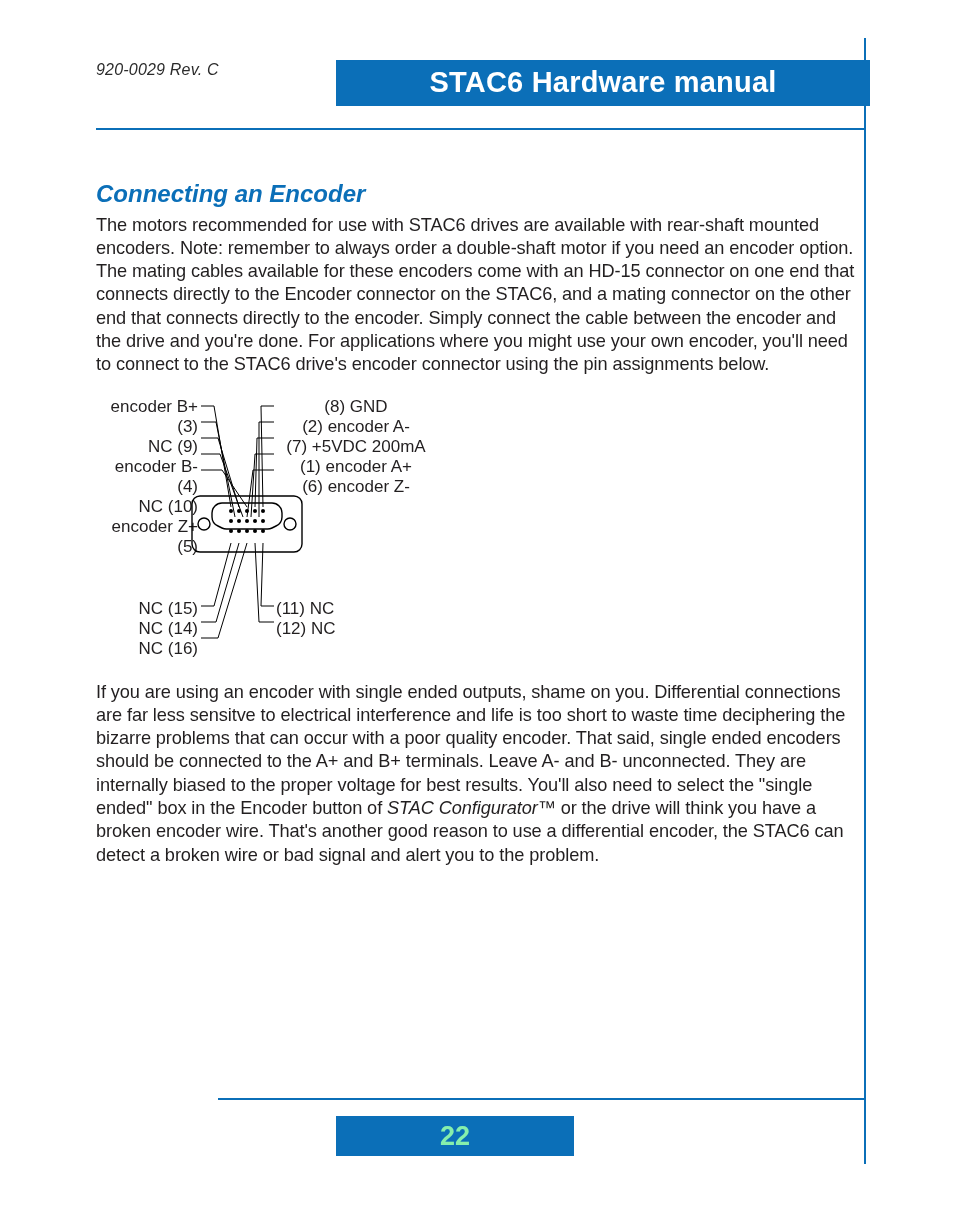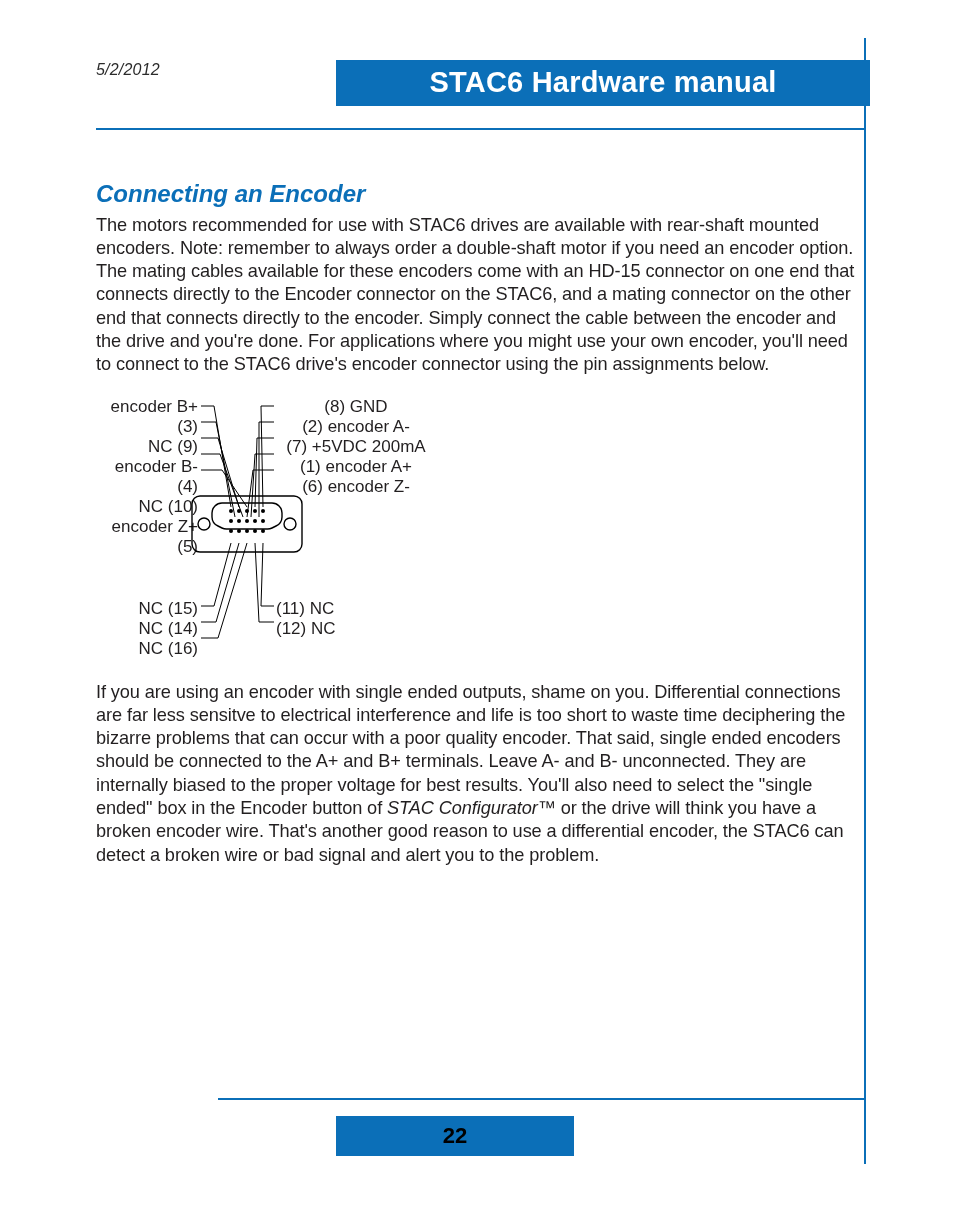--- a/index.html
+++ b/index.html
@@ -92,6 +92,7 @@
 
 <div class="page">
   <div class="meta">
+    <div>920-0029 Rev. C</div>
     <div>5/2/2012</div>
   </div>
 

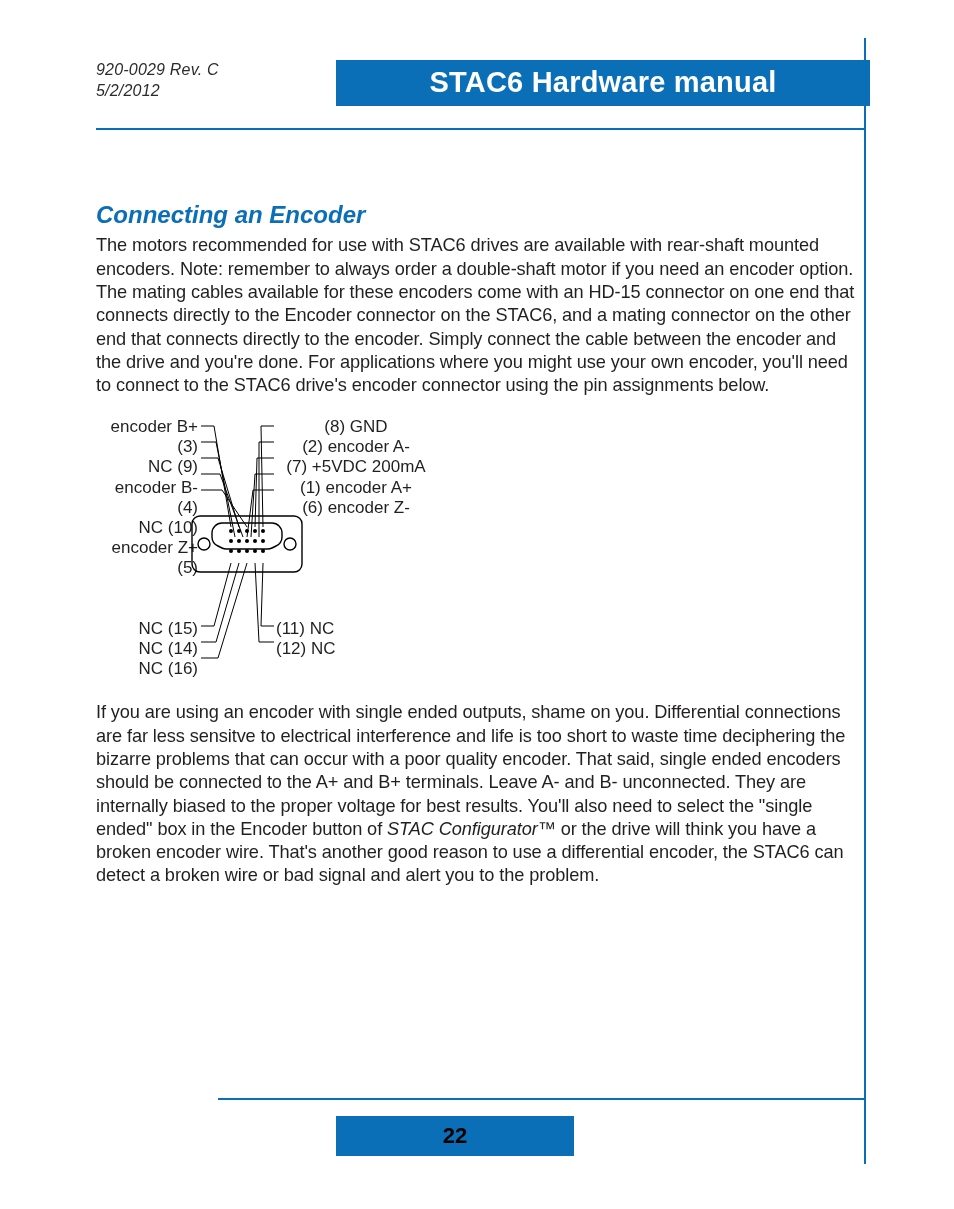--- a/index.html
+++ b/index.html
@@ -93,7 +93,6 @@
 <div class="page">
   <div class="meta">
     <div>920-0029 Rev. C</div>
-    <div>5/2/2012</div>
   </div>
 
   <div class="h2">Connecting an Encoder</div>

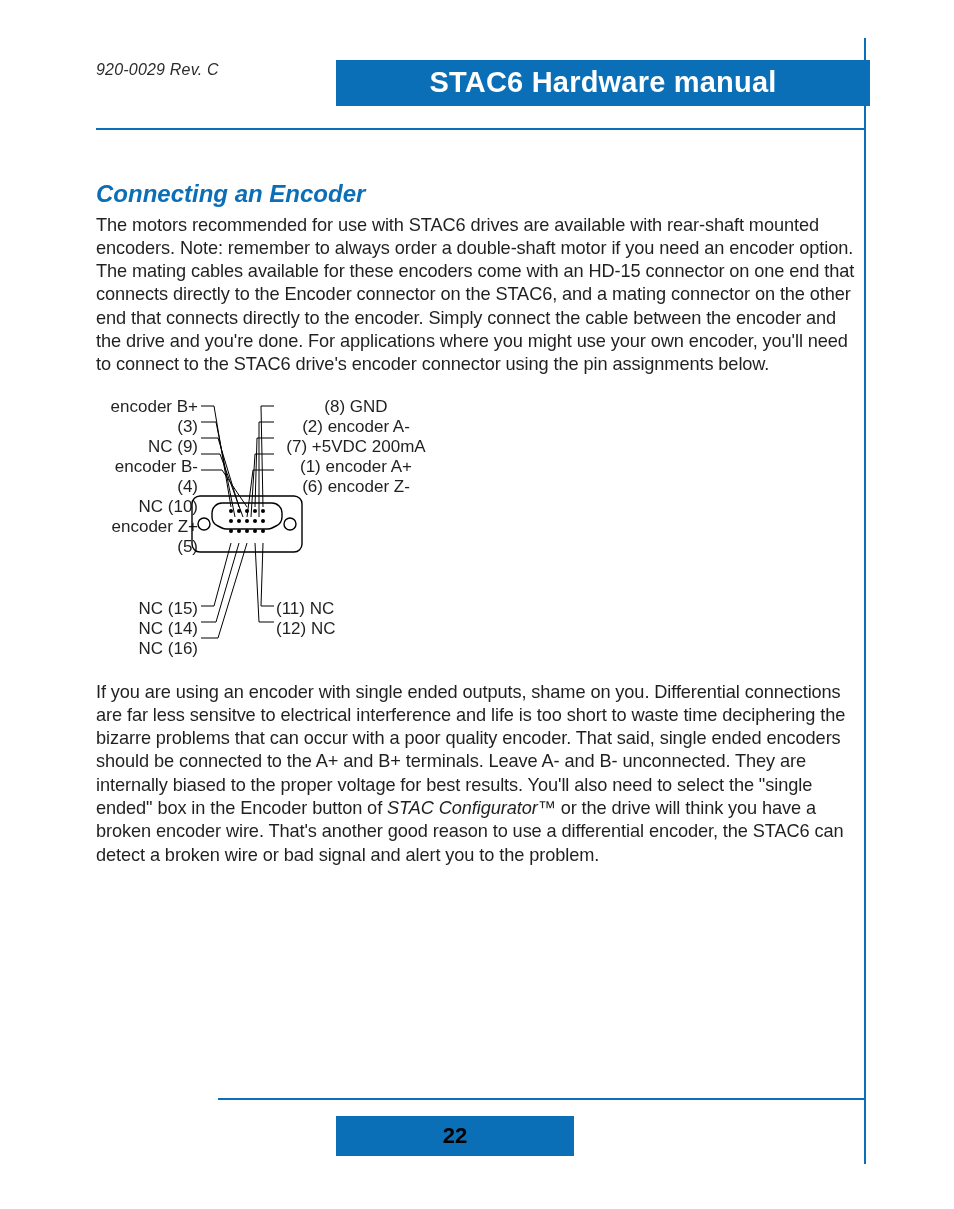--- a/index.html
+++ b/index.html
@@ -70,7 +70,7 @@
   }
   .pagenum-band span{
     font-family:Arial,Helvetica,sans-serif;
-    font-weight:800;font-size:22px;color:#000000;text-align:center;
+    font-weight:800;font-size:27px;color:#86efac;text-align:center;
   }
   .rule-bot{
     position:absolute;left:218px;top:1098px;width:648px;height:0;

